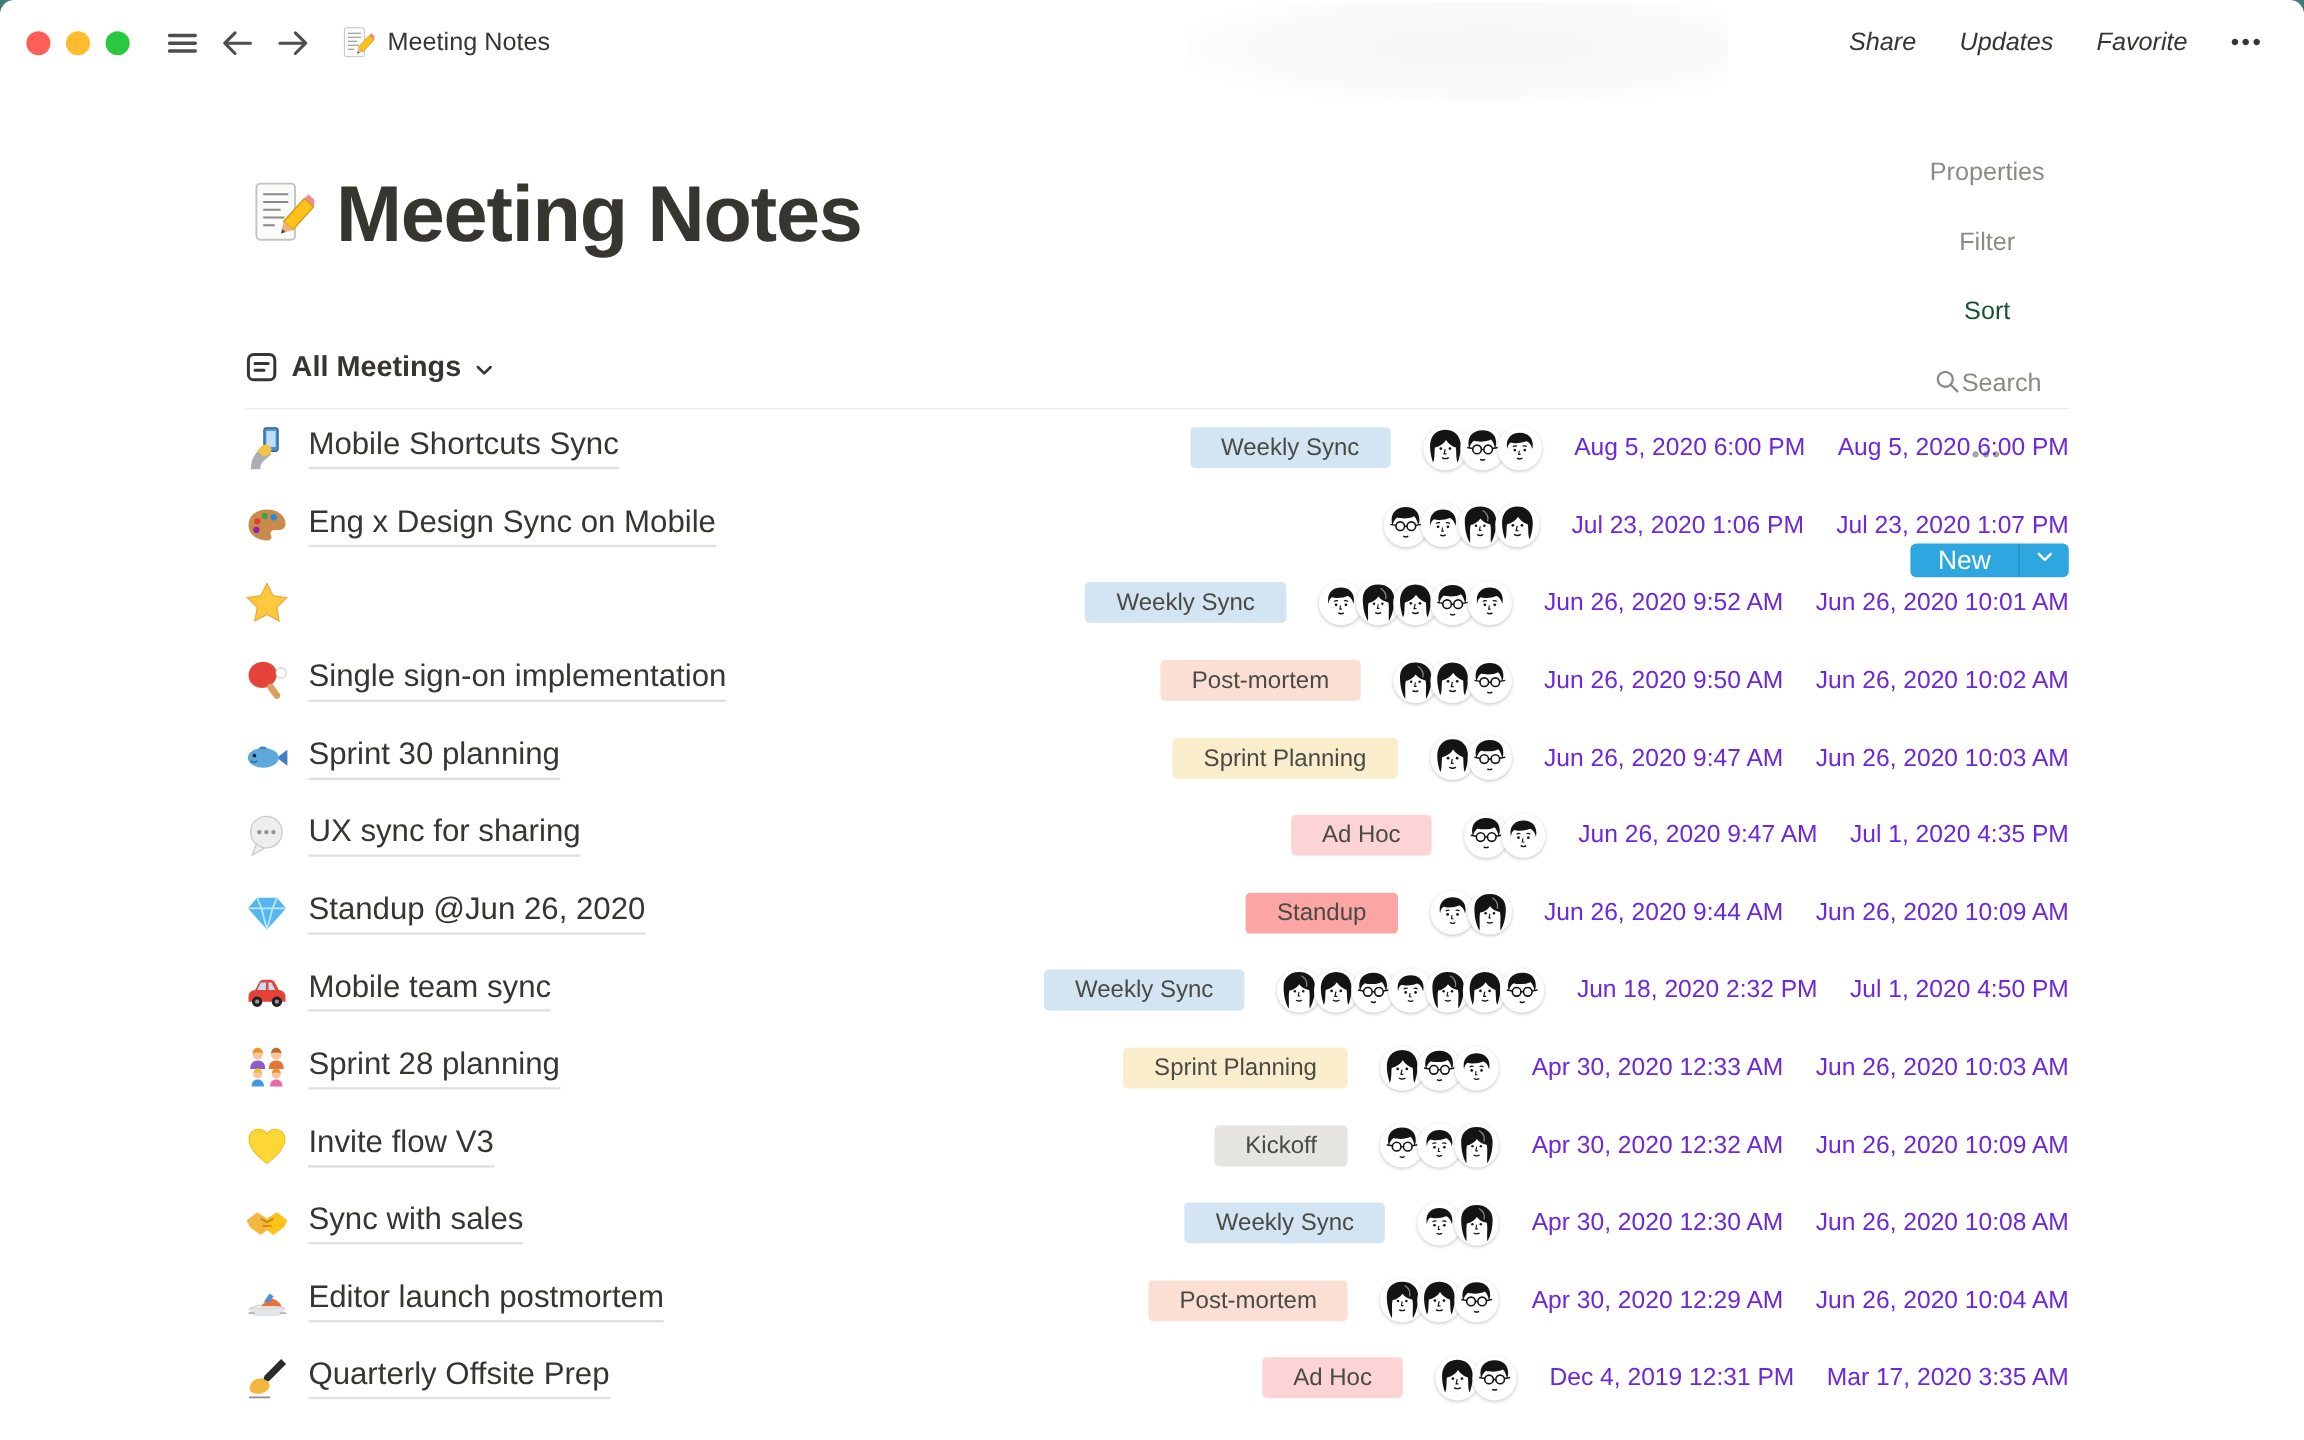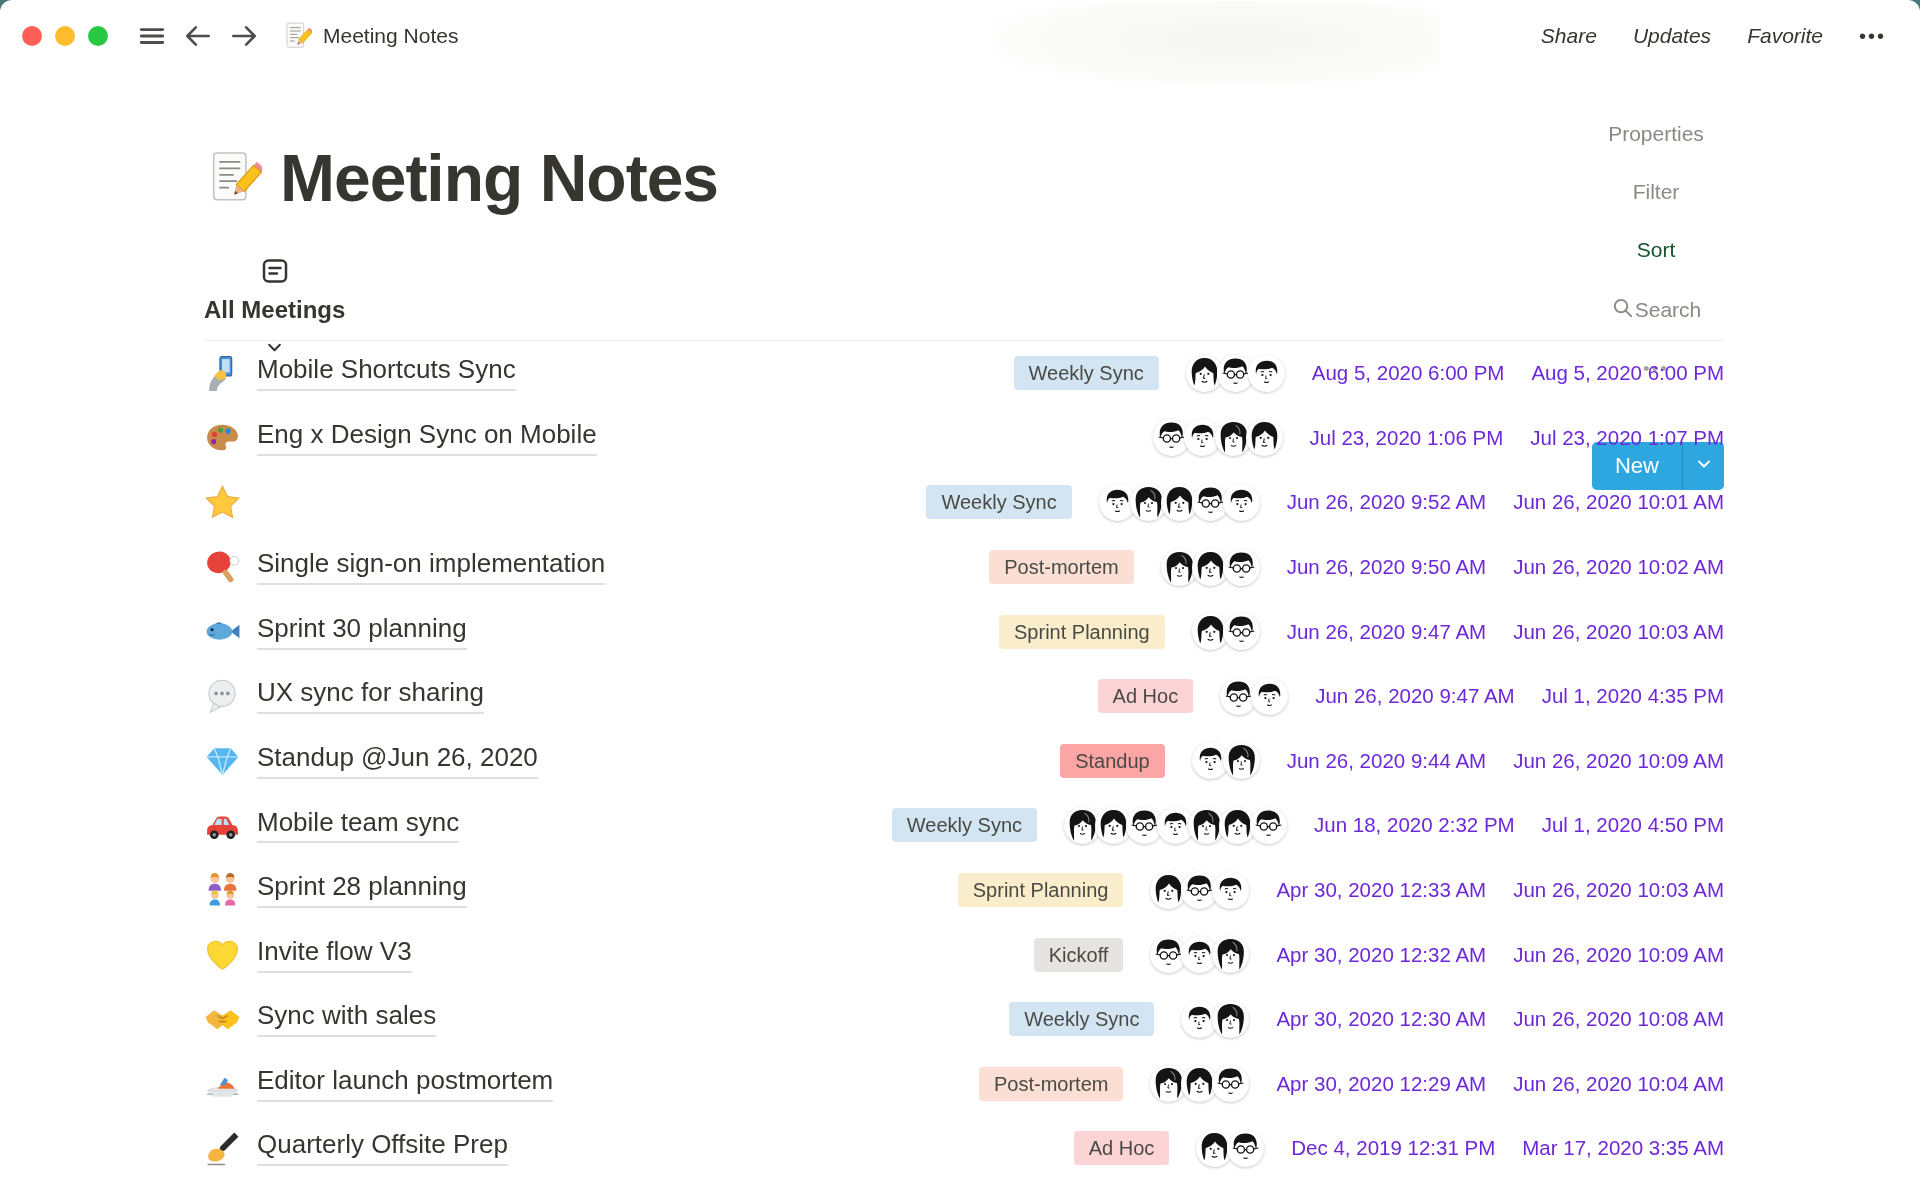--- a/index.html
+++ b/index.html
@@ -61,7 +61,7 @@
 
   
   .view-bar { margin-top:62px; display:flex; align-items:center; height:48px; }
-  .view-left { display:flex; align-items:center; gap:11px;flex-direction:column; }
+  .view-left { display:flex; align-items:center; gap:11px; }
   .view-left .view-icon svg { width:28px; height:28px; display:block; }
   .view-name { font-size:24px; font-weight:700; color:#37352F; }
   .view-chevron svg { width:17px; height:17px; display:block; color:#37352F; margin-top:4px; }

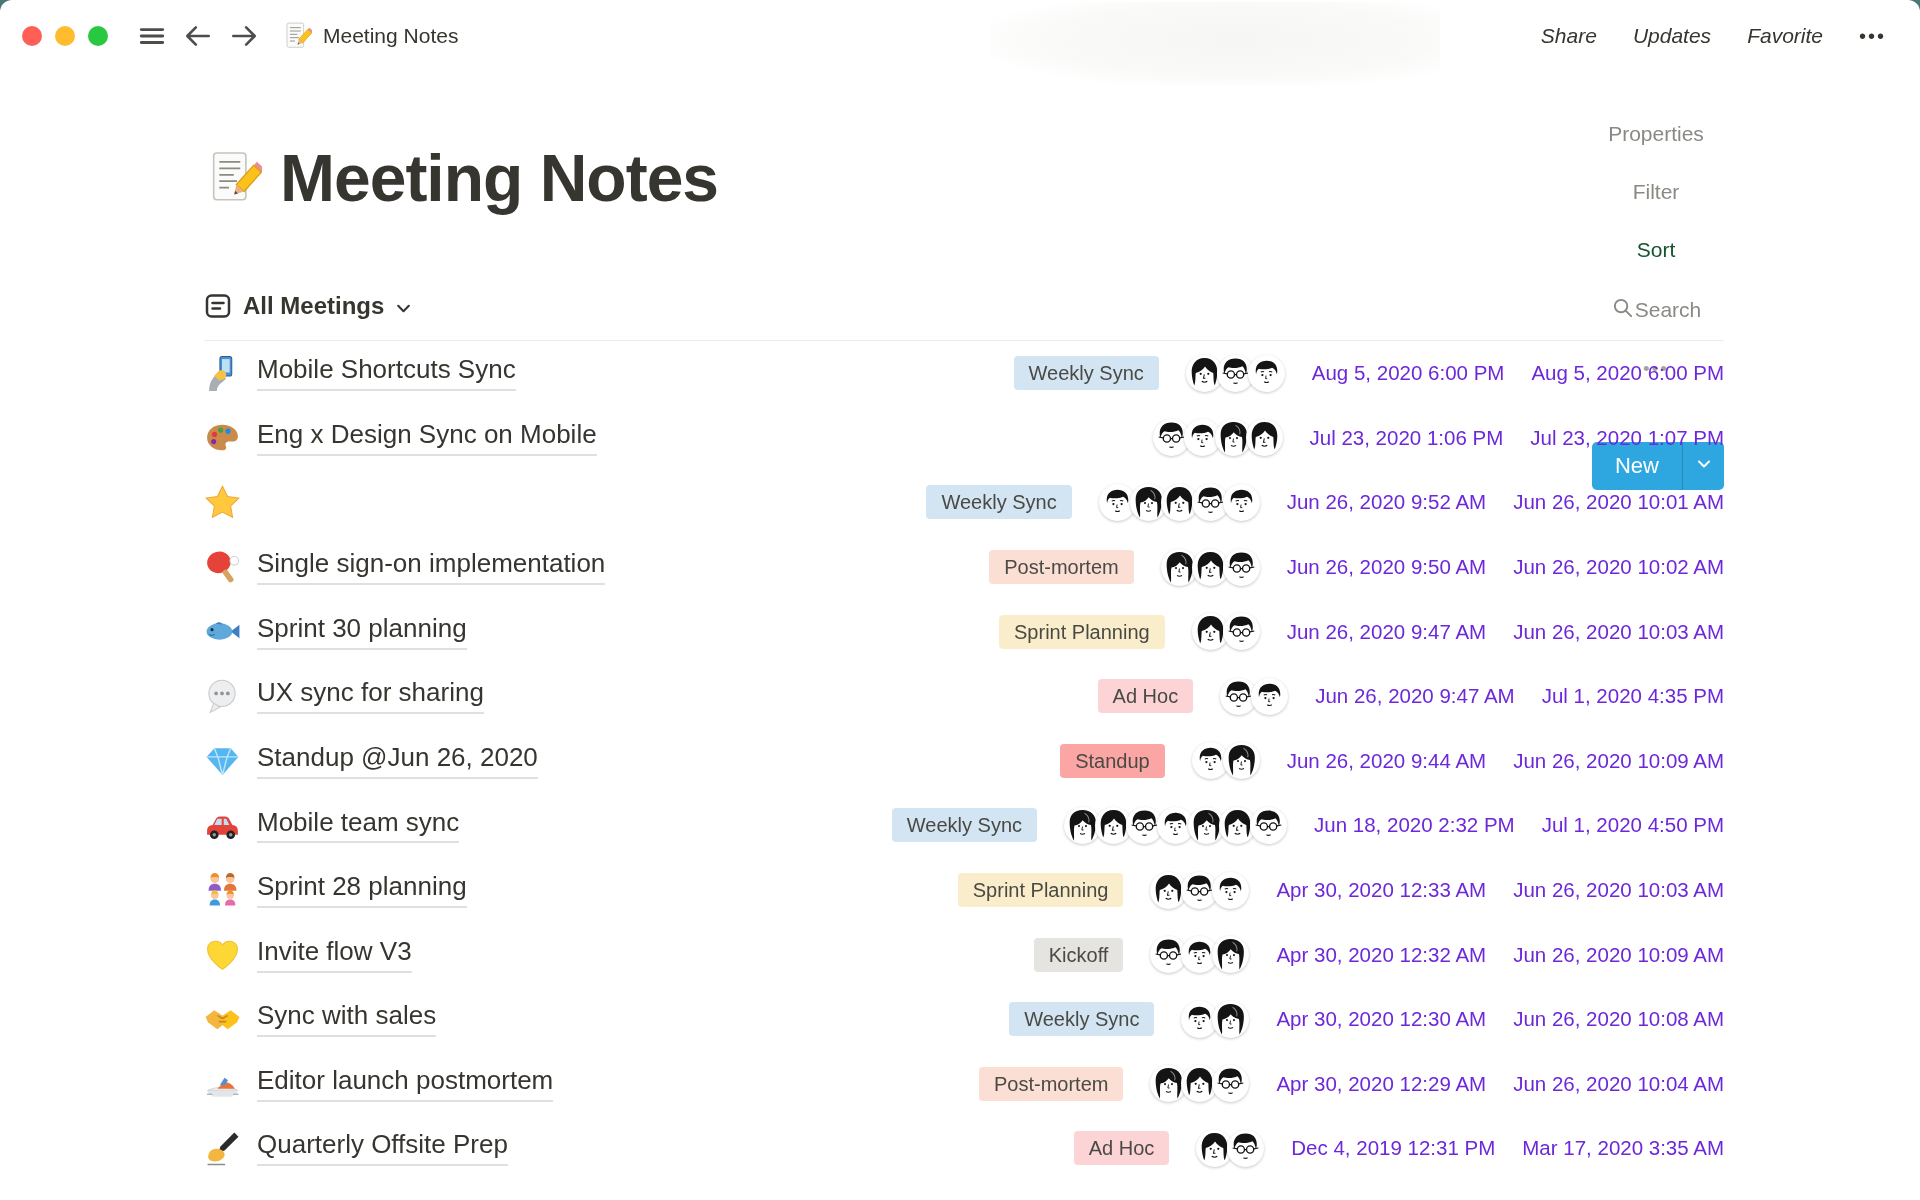--- a/index.html
+++ b/index.html
@@ -91,7 +91,7 @@
   }
   .row-right { margin-left:auto; display:flex; align-items:center; gap:27px; }
   .tag {
-    font-size:20px; color:#4A4A44; padding:4px 15px; border-radius:4px; white-space:nowrap;
+    font-size:20px; color:#4A4A44; padding:4px 26px; border-radius:4px; white-space:nowrap;
     line-height:1.3;
   }
   .avatars { display:flex; }

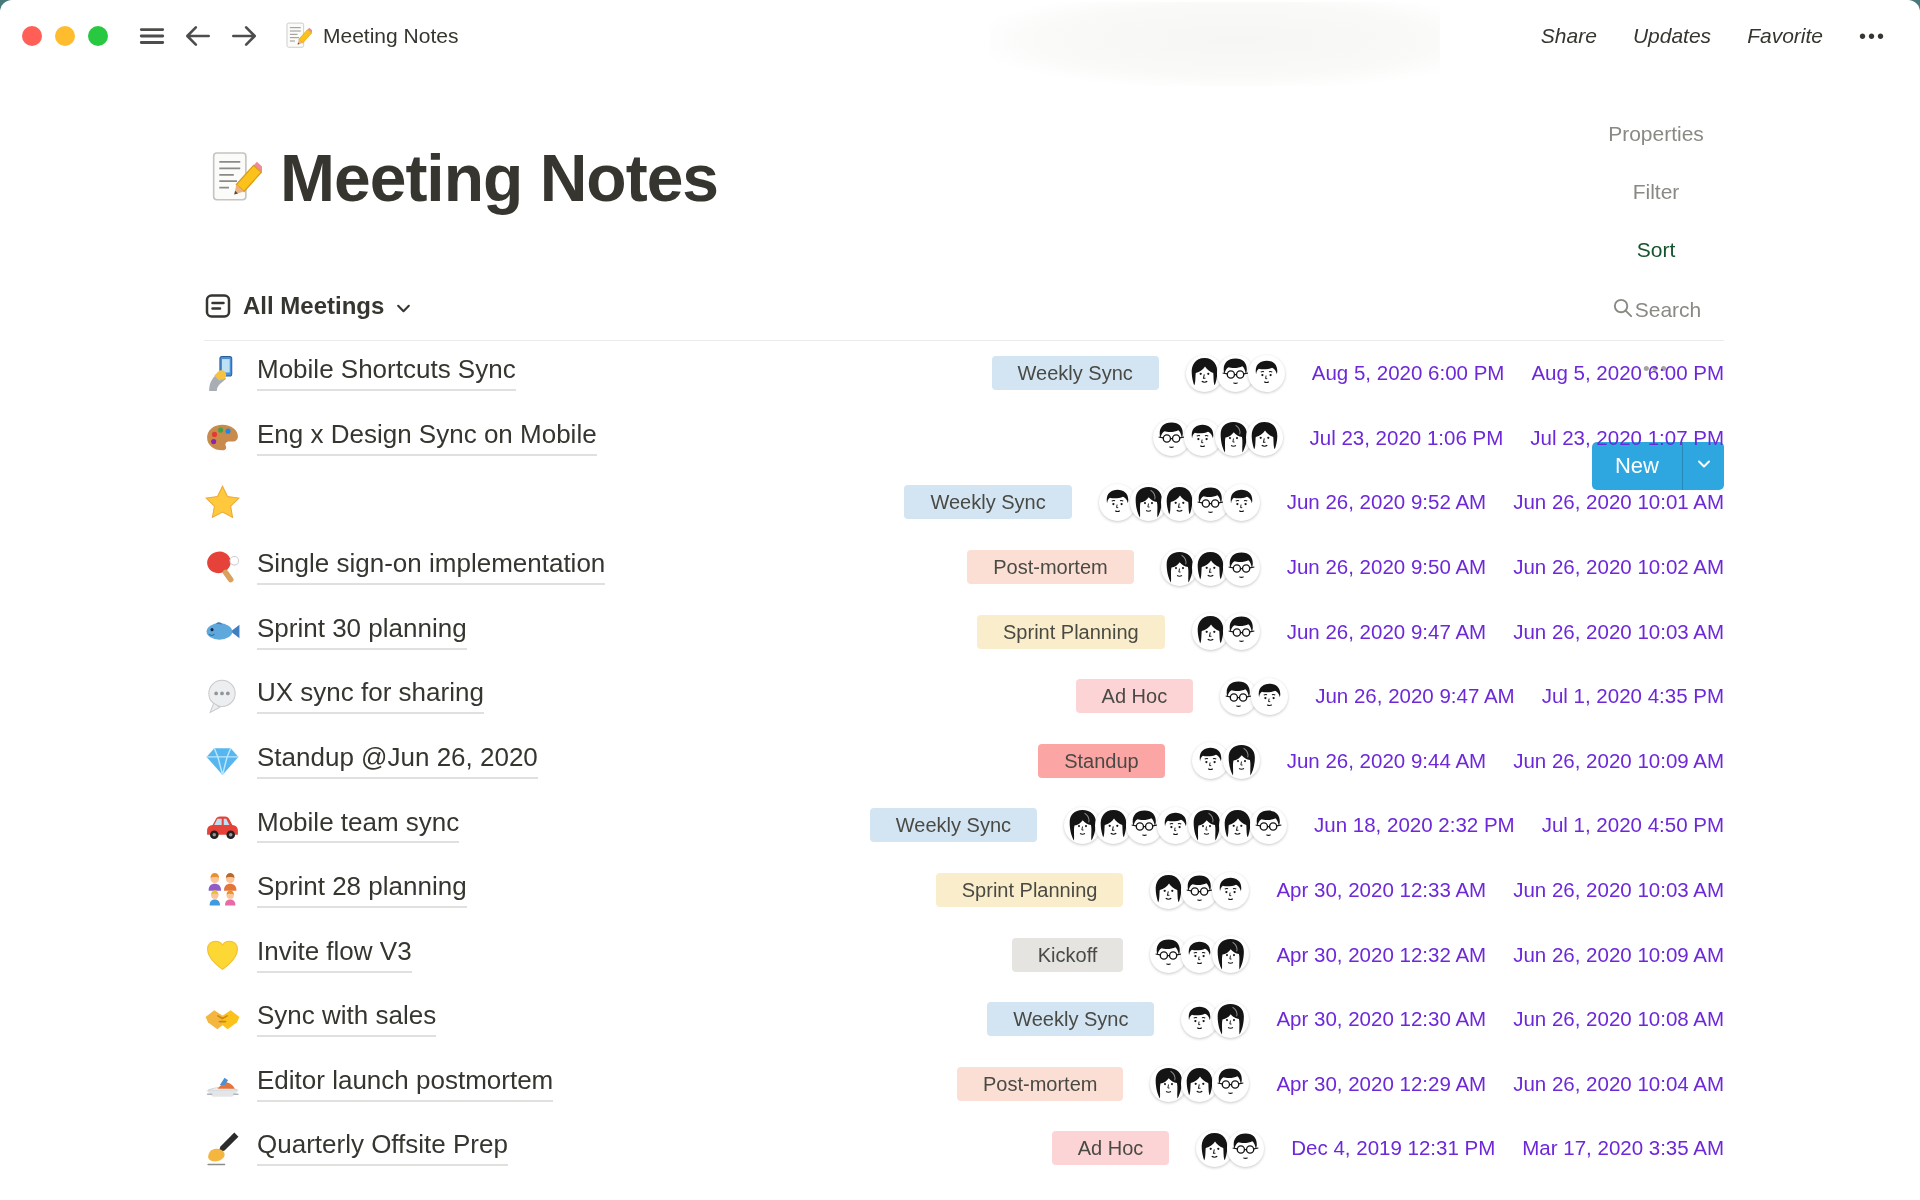--- a/index.html
+++ b/index.html
@@ -72,7 +72,7 @@
   .search-btn svg { width:23px; height:23px; }
   .vr-more { color:#A5A4A1; font-size:19px; letter-spacing:2px; }
   .new-btn {
-    display:flex; align-items:stretch; height:48px; margin-left:4px;
+    display:flex; align-items:stretch; height:28px; margin-left:4px;
     background:#2EA7E0; border-radius:5px; overflow:hidden; color:#fff;margin-top:28px;
   }
   .new-main { padding:0 23px; display:flex; align-items:center; font-size:22px; font-weight:500; }

